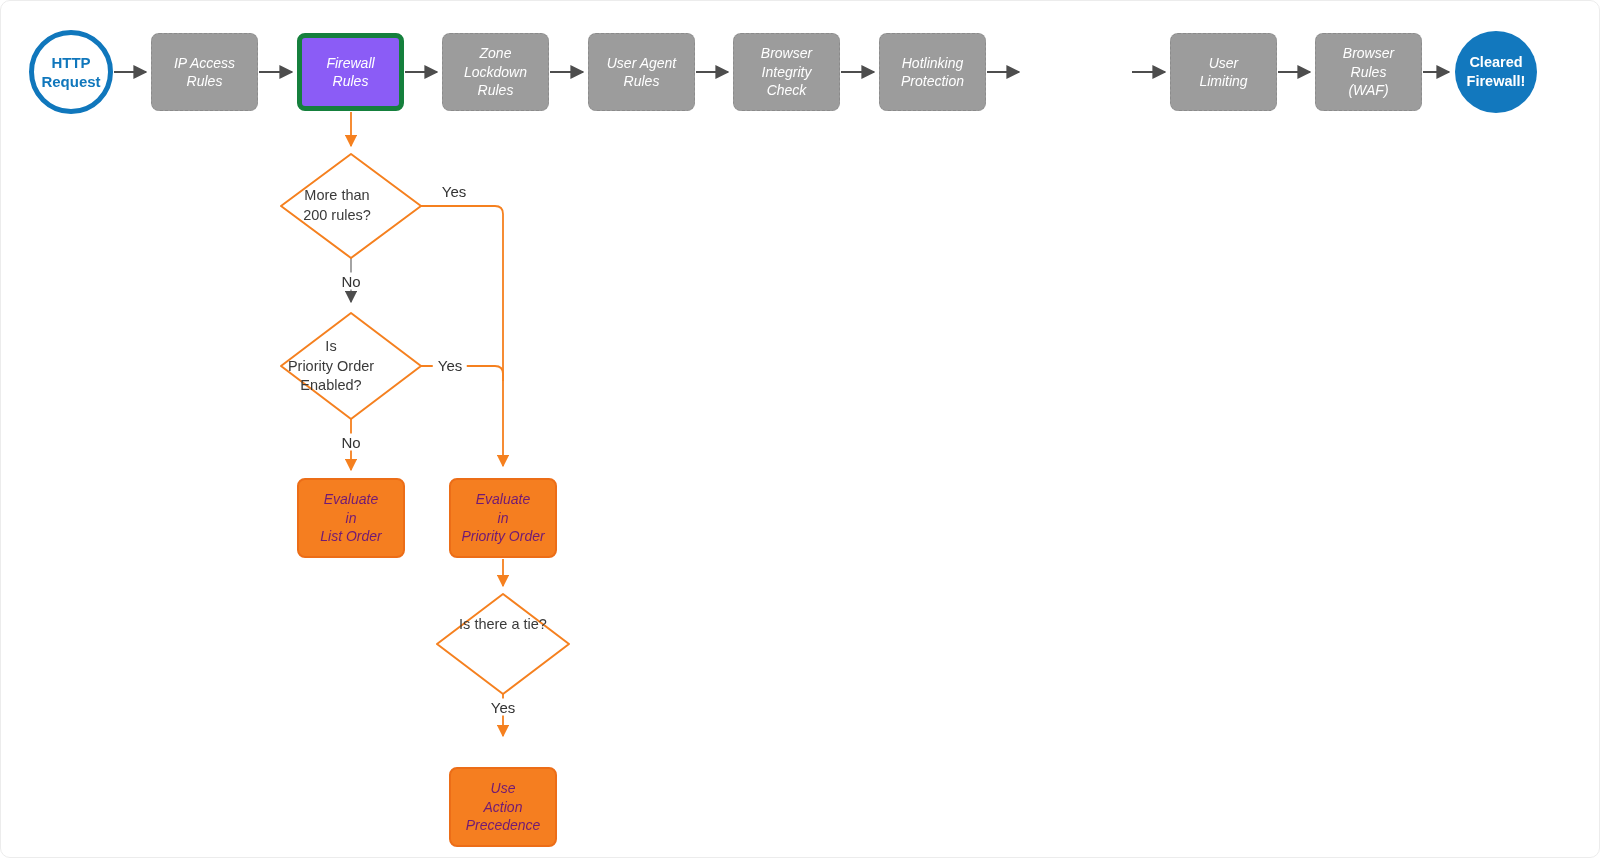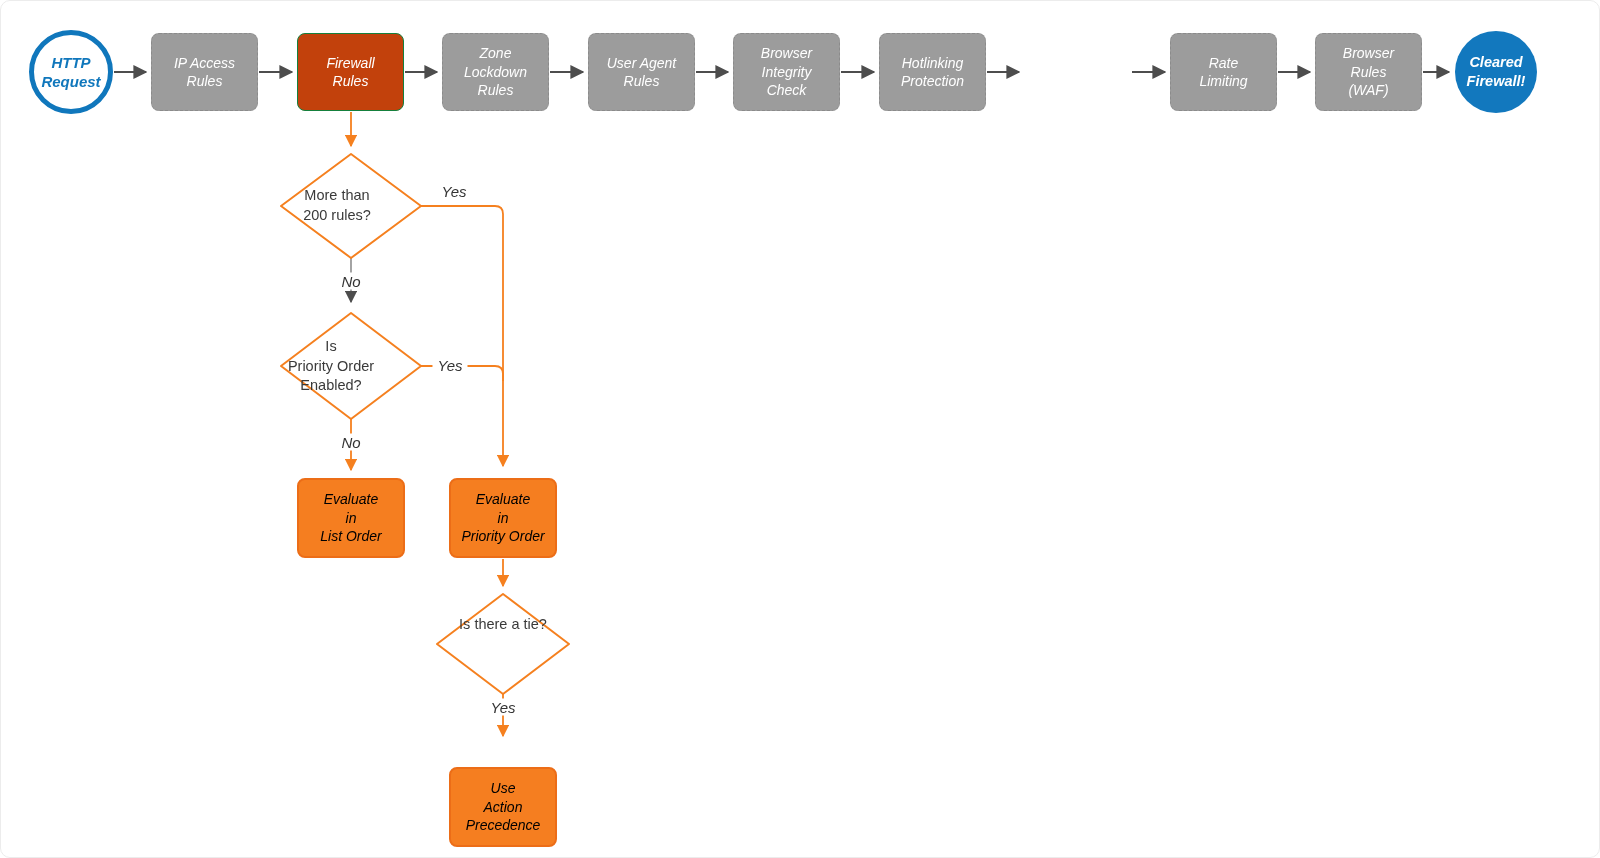--- a/index.html
+++ b/index.html
@@ -32,7 +32,7 @@
   .circle-start {
     left:28px; top:29px; width:84px; height:84px; border-radius:50%;
     background:#ffffff; border:5px solid #1077BC;
-    color:#1077BC; font-weight:bold; font-style:italic; font-size:15px; line-height:1.3;
+    color:#1077BC; font-weight:bold; font-size:15px; line-height:1.3;
   }
   .circle-end {
     left:1454px; top:30px; width:82px; height:82px; border-radius:50%;

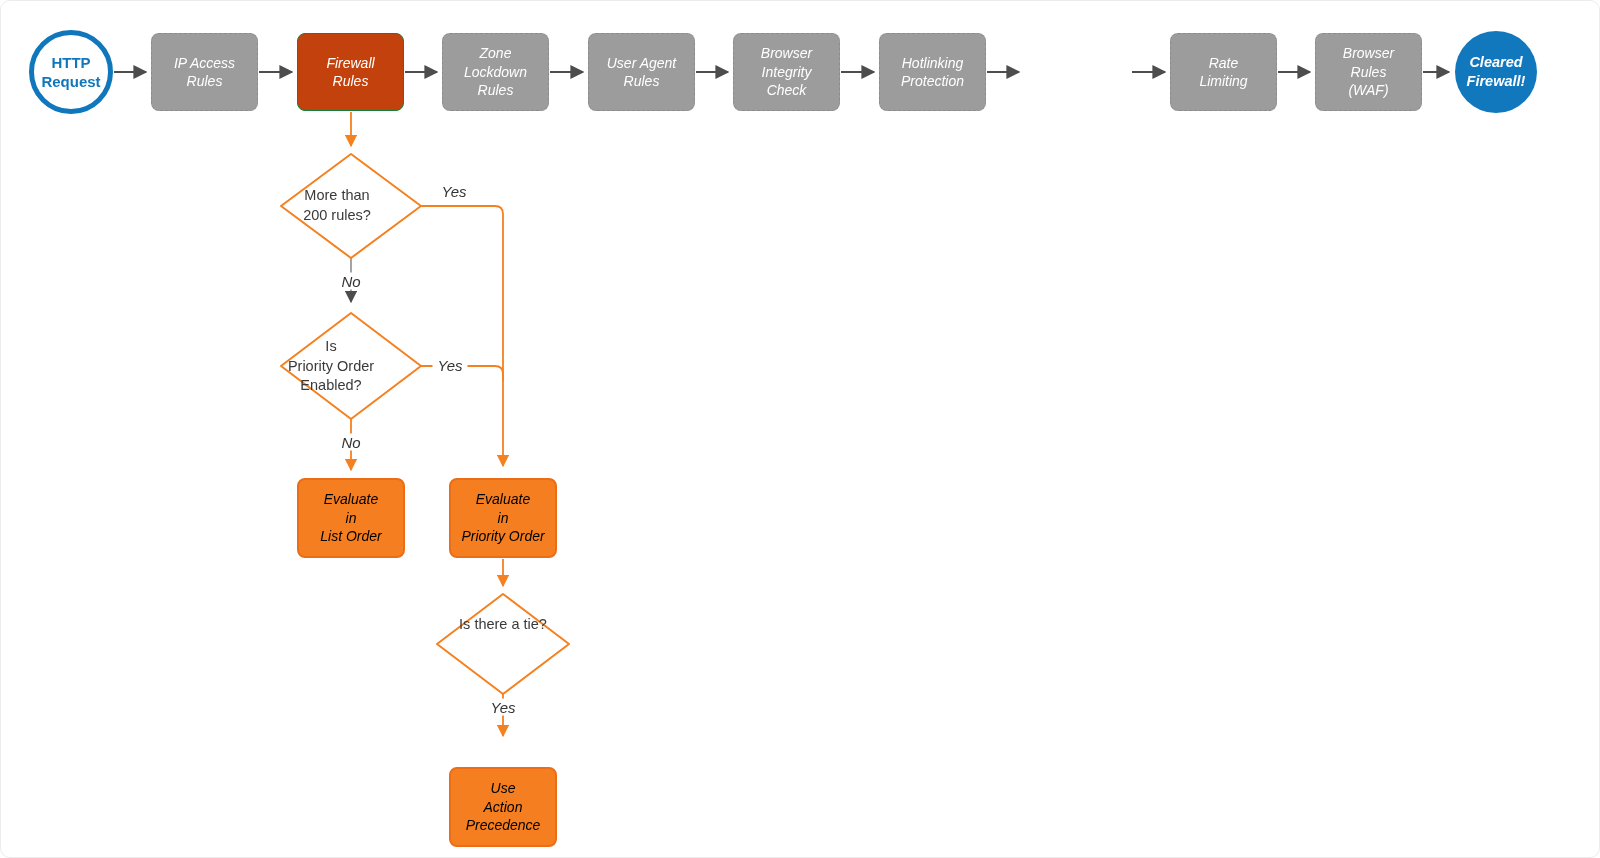--- a/index.html
+++ b/index.html
@@ -22,7 +22,7 @@
     color:#ffffff; font-style:italic; font-size:14px; line-height:1.32;
   }
   .stage.highlight {
-    background:#c2410c; border:1px solid #15803d;
+    background:#8b5cf6; border:5px solid #15803d;
   }
   .action-box {
     width:108px; height:80px; left:448px;

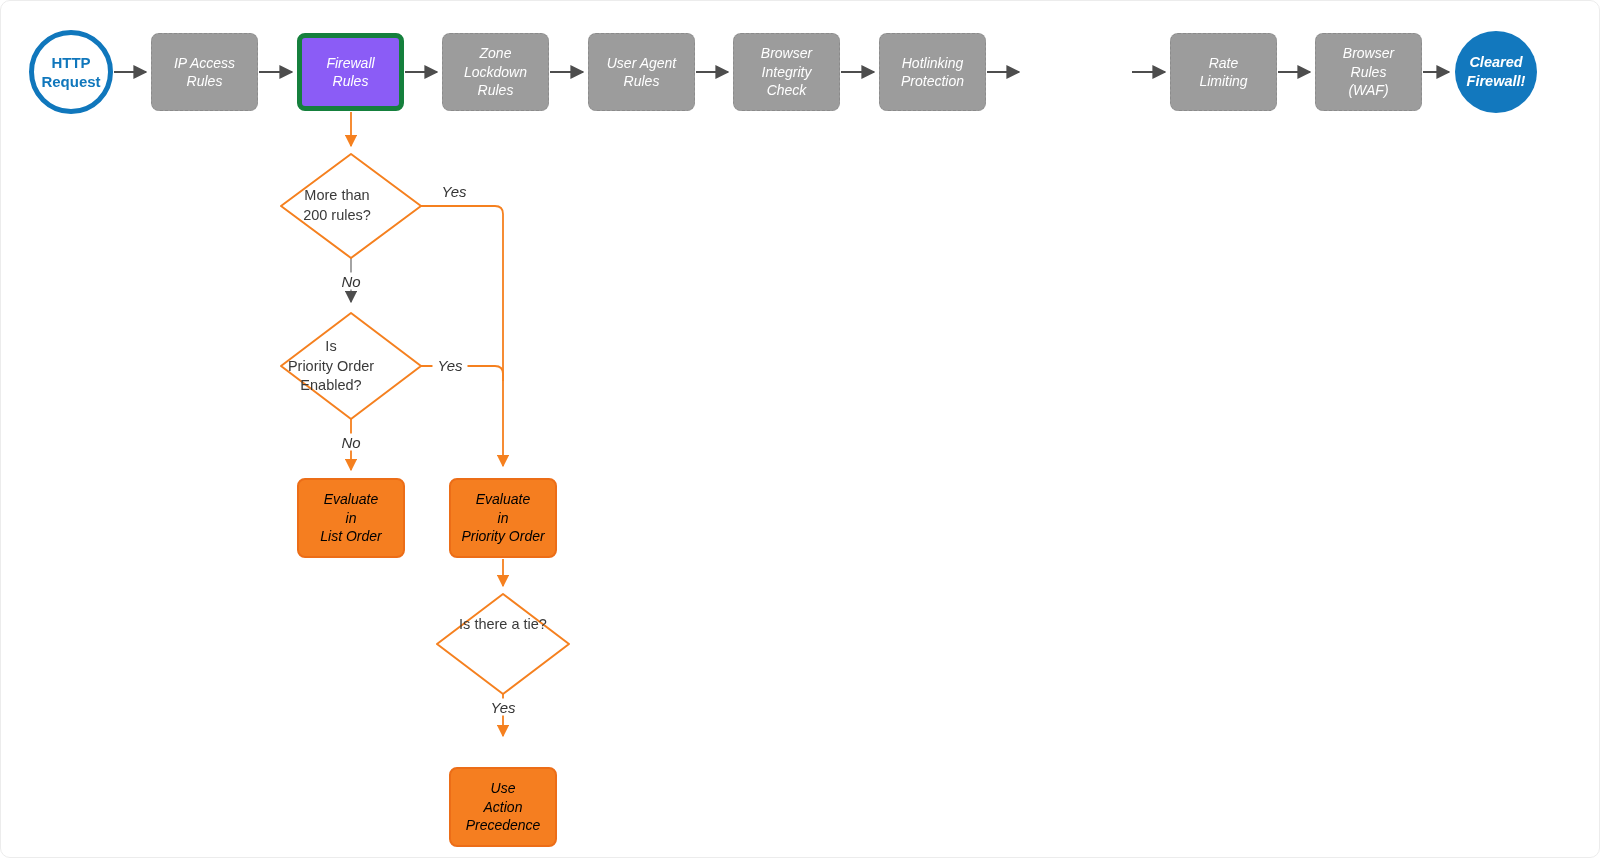--- a/index.html
+++ b/index.html
@@ -132,7 +132,7 @@
 Protection</span>
   </div>
   <div class="node stage" style="left:1169px">
-    <span class="lbl">Rate
+    <span class="lbl">User
 Limiting</span>
   </div>
   <div class="node stage" style="left:1314px">

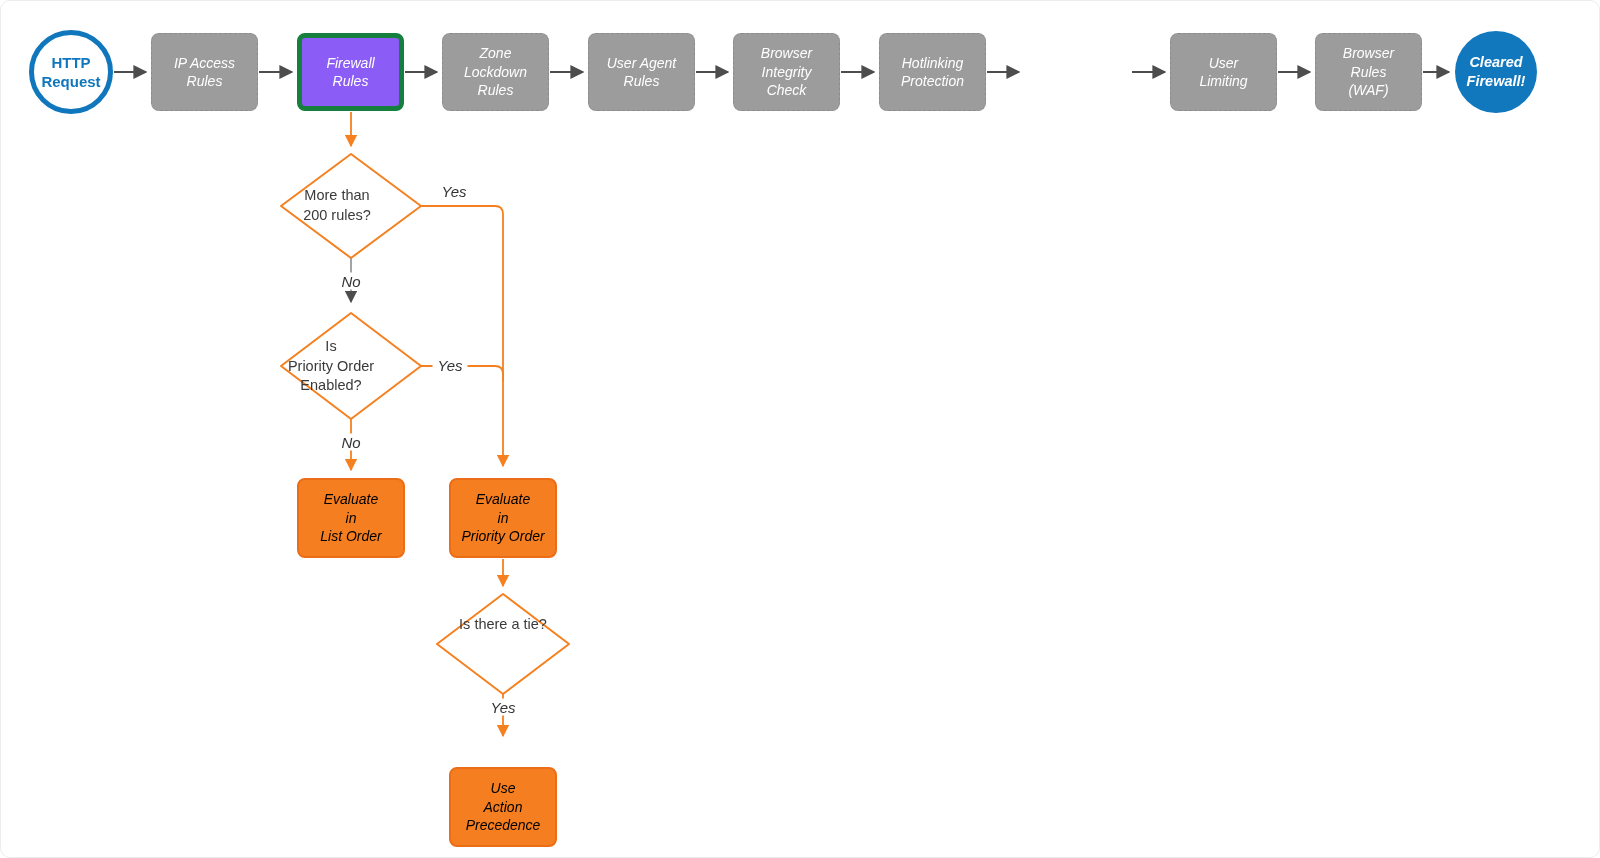--- a/index.html
+++ b/index.html
@@ -36,7 +36,7 @@
   }
   .circle-end {
     left:1454px; top:30px; width:82px; height:82px; border-radius:50%;
-    background:#1278BE; color:#ffffff; font-weight:bold; font-style:italic;
+    background:#1278BE; color:#ffffff; font-weight:bold; 
     font-size:14.5px; line-height:1.3;
   }
   .diamond-label {

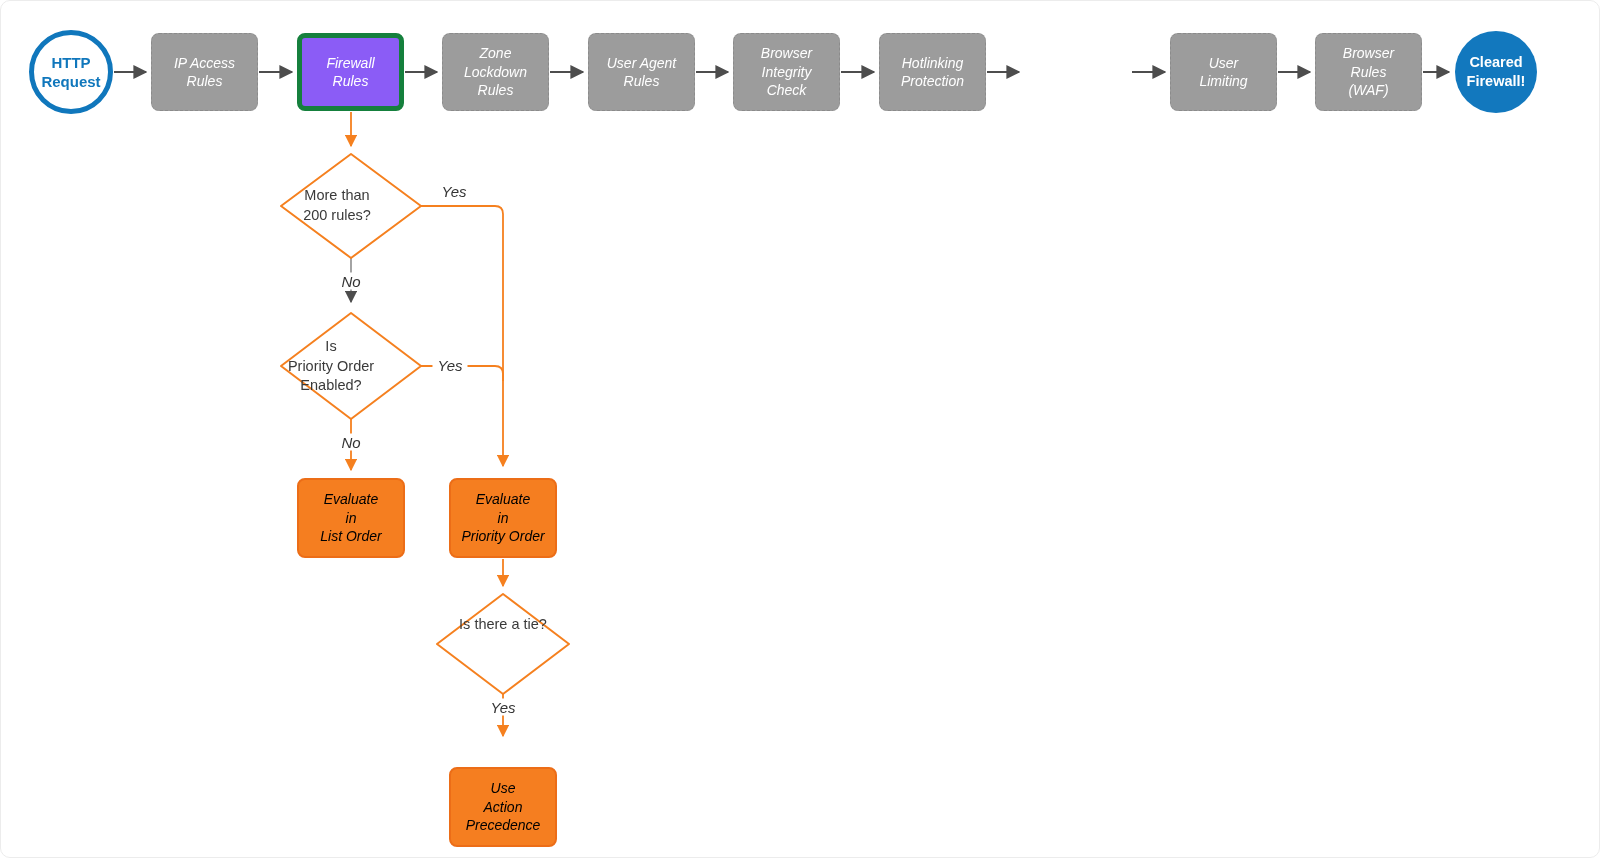--- a/index.html
+++ b/index.html
@@ -46,7 +46,7 @@
   }
   .edge-label {
     position:absolute; transform:translate(-50%,-50%);
-    color:#333333; font-style:italic; font-size:15px;
+    color:#333333; font-size:15px;
   }
   .edge-label.on-line { background:#ffffff; padding:0 5px; }
 </style>

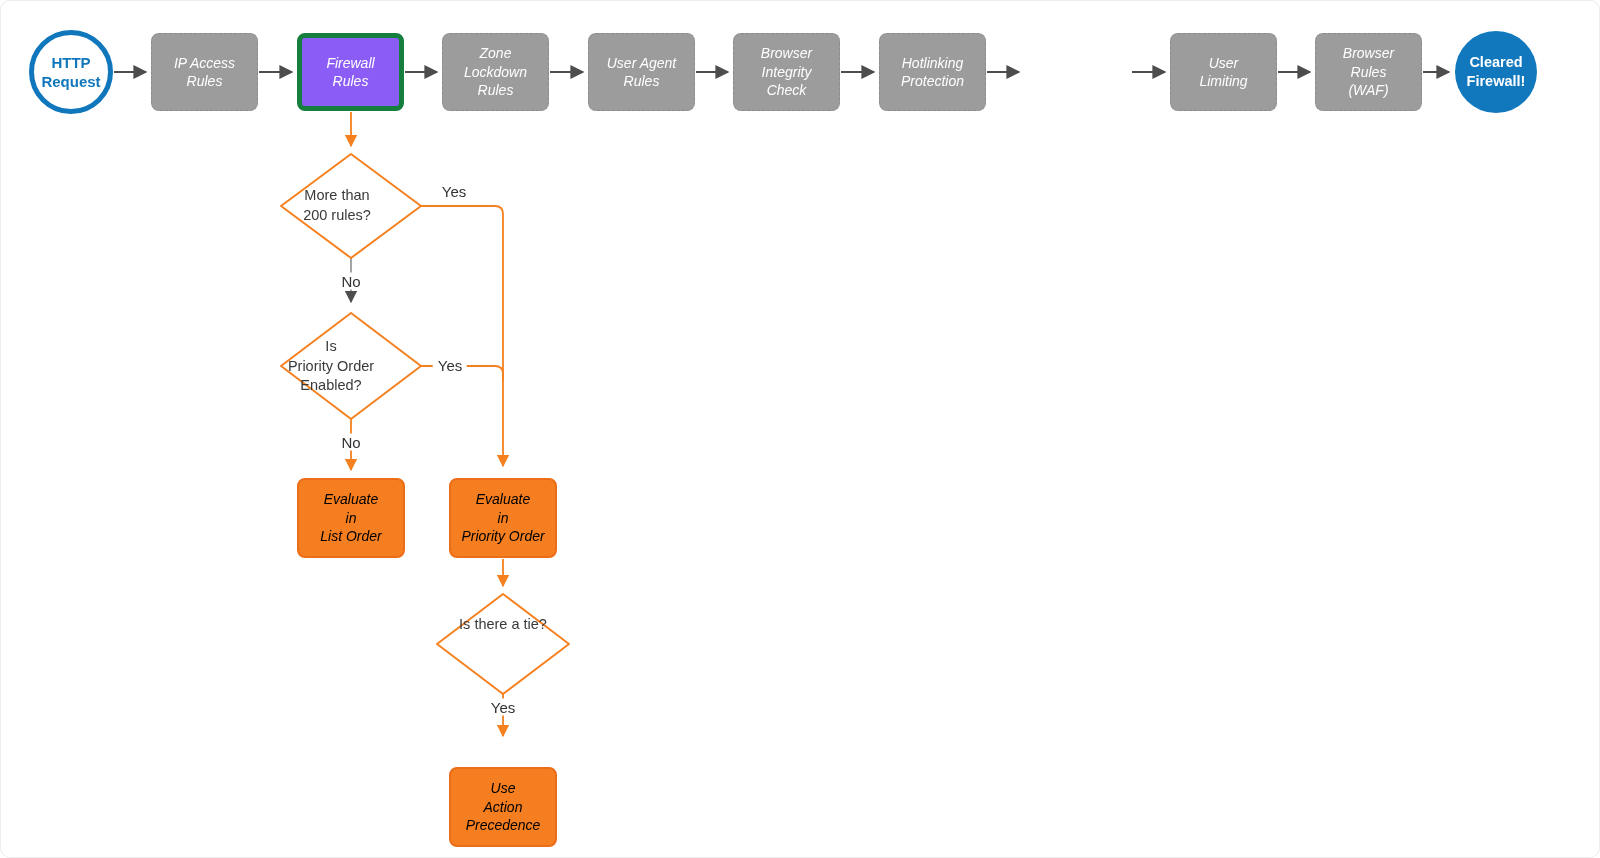--- a/index.html
+++ b/index.html
@@ -27,7 +27,7 @@
   .action-box {
     width:108px; height:80px; left:448px;
     background:#F57E20; border:2px solid #EC6D17; border-radius:8px;
-    color:#000000; font-style:italic; font-size:14px; line-height:1.35;
+    color:#701a75; font-style:italic; font-size:14px; line-height:1.35;
   }
   .circle-start {
     left:28px; top:29px; width:84px; height:84px; border-radius:50%;

